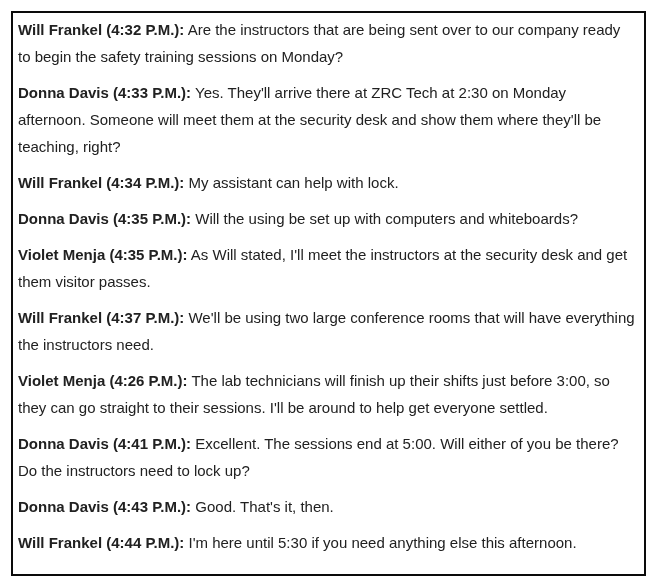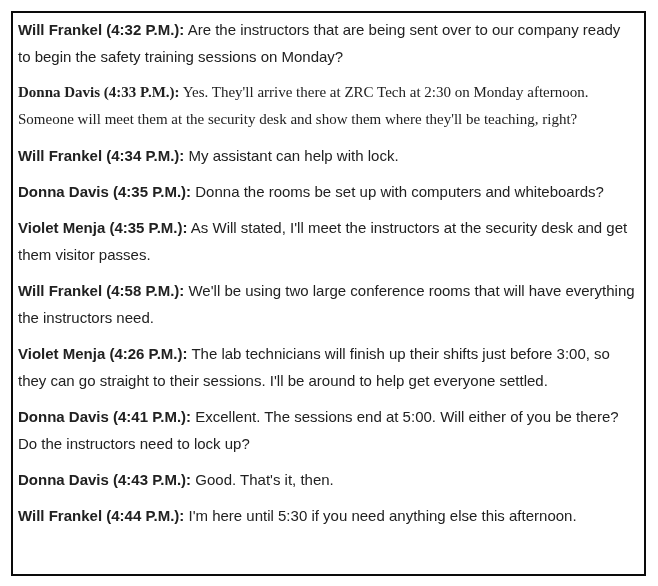--- a/index.html
+++ b/index.html
@@ -47,7 +47,7 @@
     <strong class="speaker">Will Frankel (4:32 P.M.):</strong><span class="body-text"> Are the instructors that are being sent over to our company ready to begin the safety training sessions on Monday?</span>
   </p>
 
-  <p class="msg" style="color: rgb(33, 33, 33); font-family: Liberation Serif, serif;">
+  <p class="msg" style="color: rgb(33, 33, 33);">
     <strong class="speaker">Donna Davis (4:33 P.M.):</strong><span class="body-text"> Yes. They'll arrive there at ZRC Tech at 2:30 on Monday afternoon. Someone will meet them at the security desk and show them where they'll be teaching, right?</span>
   </p>
 

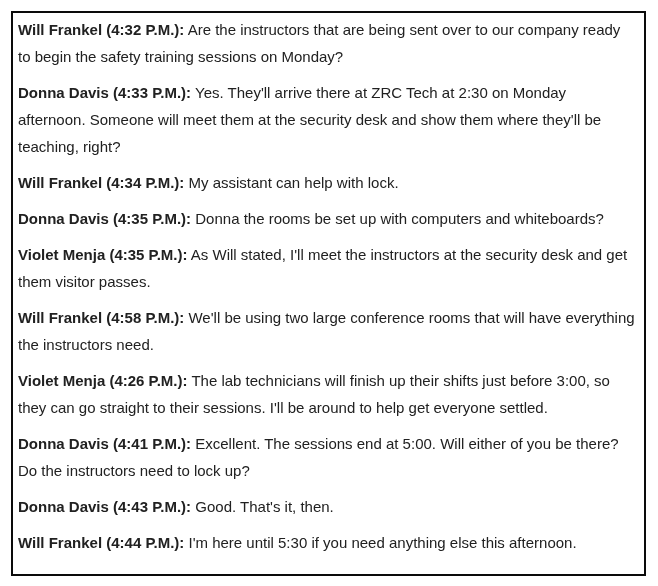--- a/index.html
+++ b/index.html
@@ -56,7 +56,7 @@
   </p>
 
   <p class="msg" style="color: rgb(33, 33, 33);">
-    <strong class="speaker">Donna Davis (4:35 P.M.):</strong><span class="body-text"> Donna the rooms be set up with computers and whiteboards?</span>
+    <strong class="speaker">Donna Davis (4:35 P.M.):</strong><span class="body-text"> Will the using be set up with computers and whiteboards?</span>
   </p>
 
   <p class="msg" style="color: rgb(33, 33, 33);">

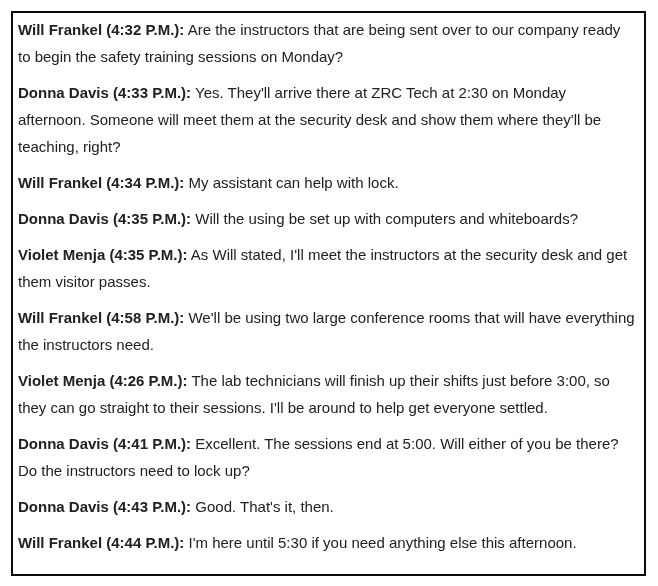--- a/index.html
+++ b/index.html
@@ -64,7 +64,7 @@
   </p>
 
   <p class="msg" style="color: rgb(33, 33, 33);">
-    <strong class="speaker">Will Frankel (4:58 P.M.):</strong><span class="body-text"> We'll be using two large conference rooms that will have everything the instructors need.</span>
+    <strong class="speaker">Will Frankel (4:37 P.M.):</strong><span class="body-text"> We'll be using two large conference rooms that will have everything the instructors need.</span>
   </p>
 
   <p class="msg" style="color: rgb(33, 33, 33);">

